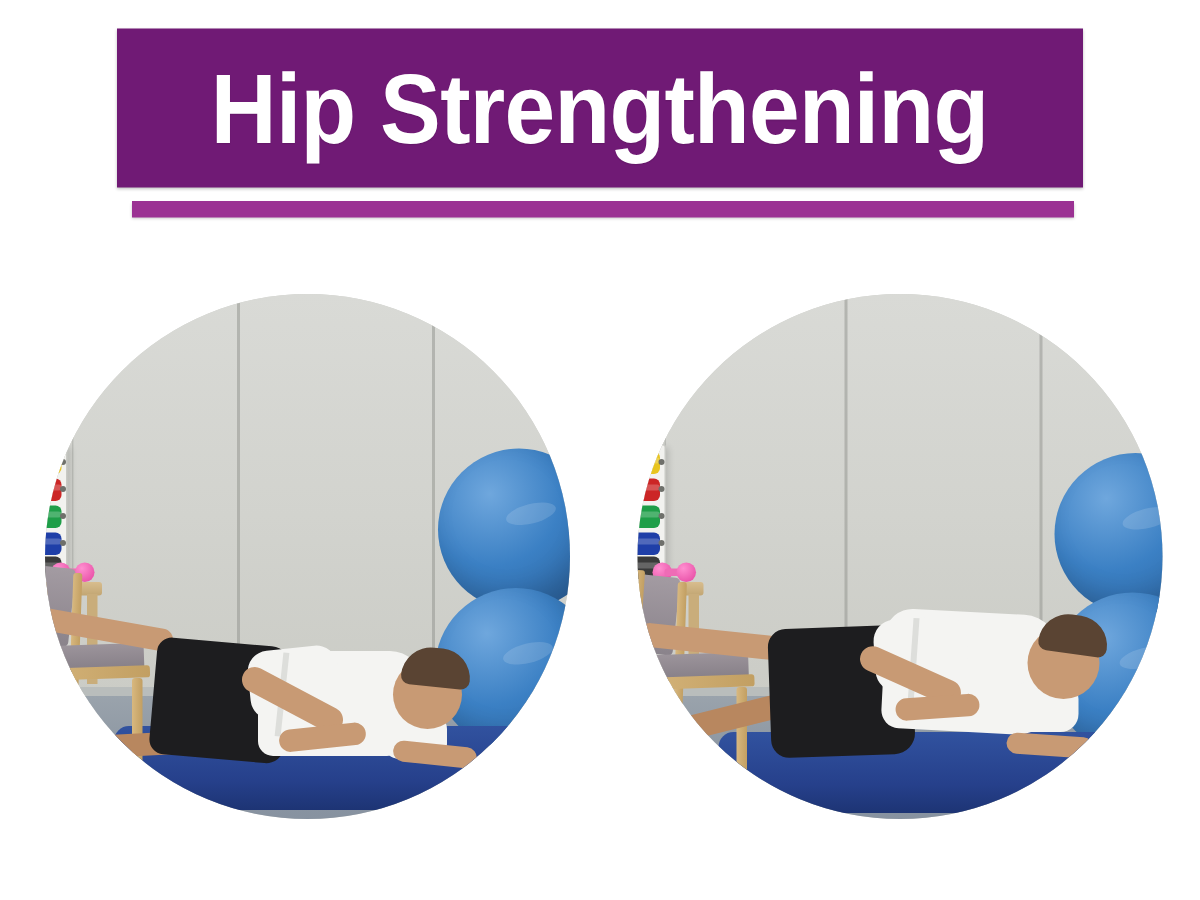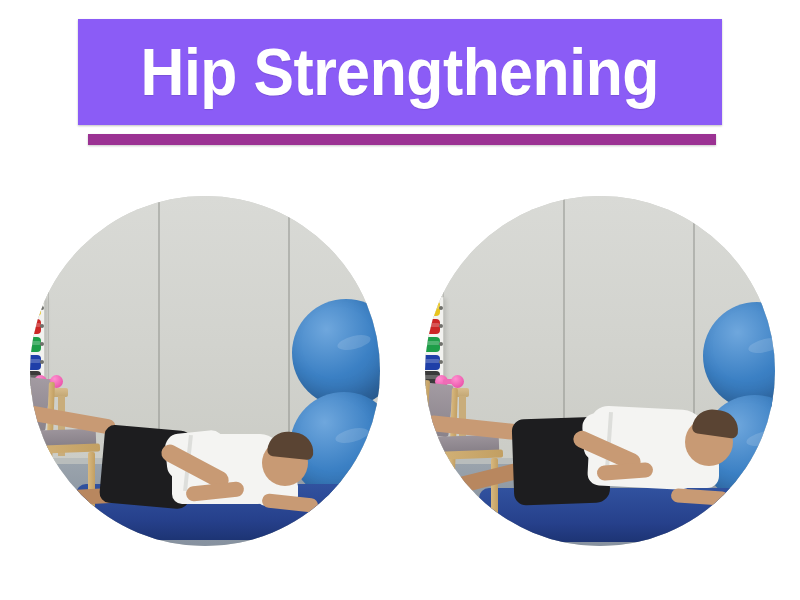--- a/index.html
+++ b/index.html
@@ -22,7 +22,7 @@
     top: 19px;
     width: 644px;
     height: 106px;
-    background: #8b5cf6;
+    background: #701a75;
     box-shadow: 0 1px 2px rgba(0,0,0,0.25);
     display: flex;
     align-items: center;

